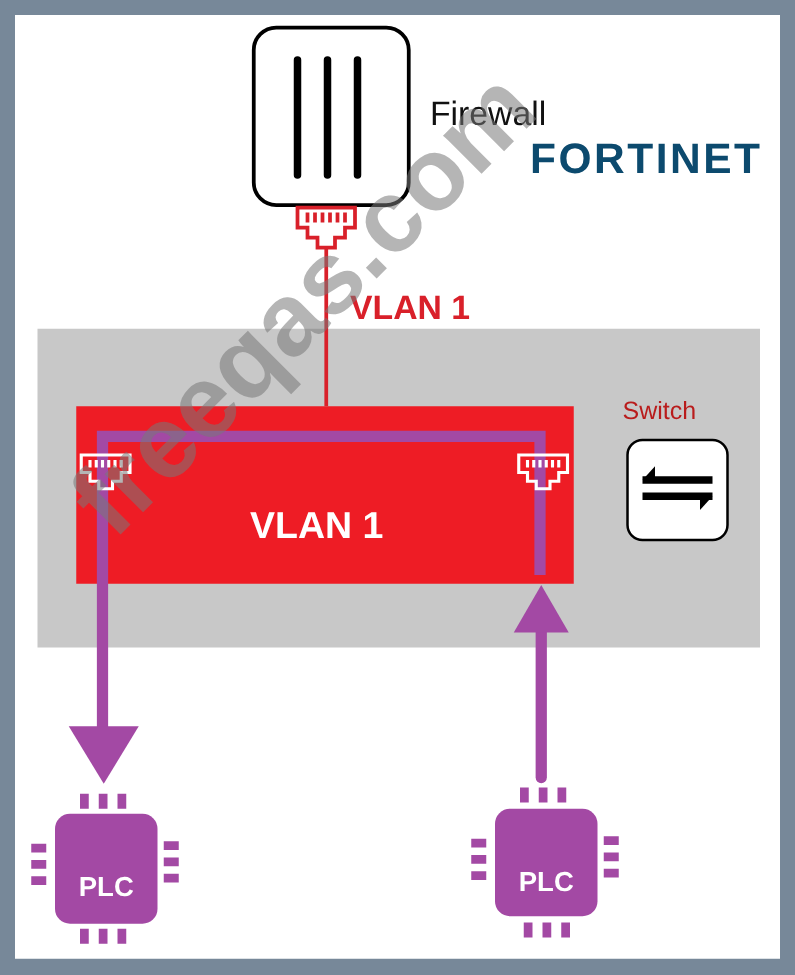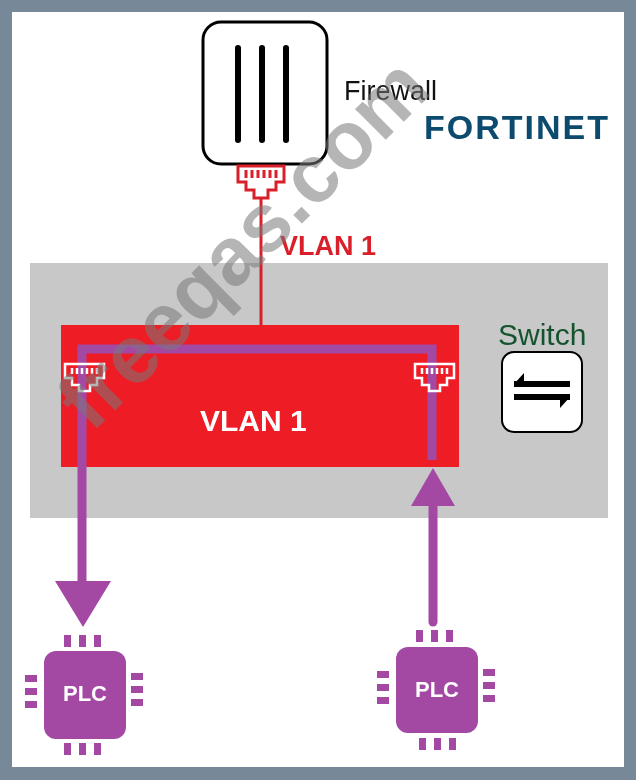--- a/index.html
+++ b/index.html
@@ -16,7 +16,7 @@
     .firewall-label { left: 332px; top: 64px; font-size: 27px; color: #111; text-align: center; }
     .brand-logo { left: 412px; top: 96px; font-size: 34px; font-weight: bold; letter-spacing: 2px; color: #0c4a6e; white-space: nowrap; }
     .vlan-uplink-label { left: 268px; top: 219px; font-size: 27px; font-weight: bold; color: #d9202a; }
-    .switch-label { left: 486px; top: 306px; font-size: 30px; color: #14532d; }
+    .switch-label { left: 486px; top: 306px; font-size: 20px; color: #b91c1c; }
     .vlan-inner-label { left: 188px; top: 392px; font-size: 30px; font-weight: bold; color: #ffffff; }
     .plc-label { font-size: 22px; font-weight: bold; color: #ffffff; width: 68px; text-align: center; }
     svg.diagram { position: absolute; left: 0; top: 0; }

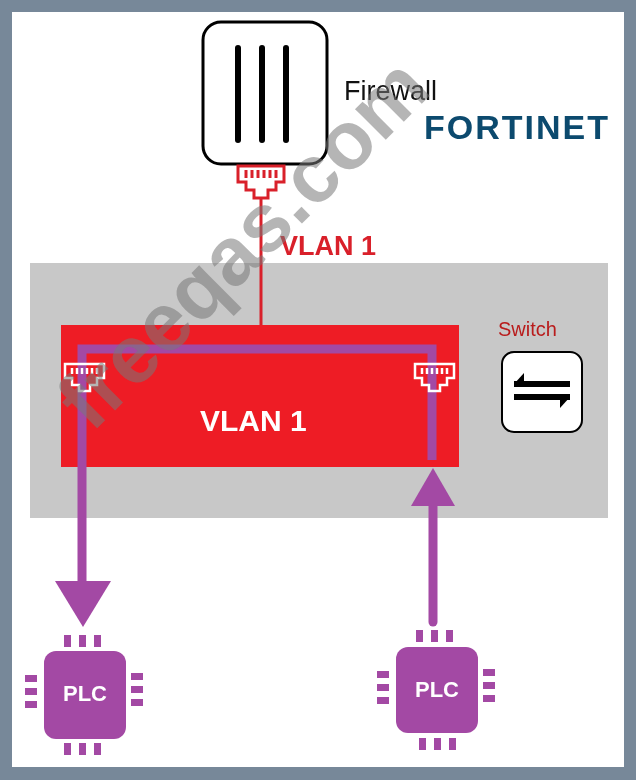--- a/index.html
+++ b/index.html
@@ -18,7 +18,7 @@
     .vlan-uplink-label { left: 268px; top: 219px; font-size: 27px; font-weight: bold; color: #d9202a; }
     .switch-label { left: 486px; top: 306px; font-size: 20px; color: #b91c1c; }
     .vlan-inner-label { left: 188px; top: 392px; font-size: 30px; font-weight: bold; color: #ffffff; }
-    .plc-label { font-size: 22px; font-weight: bold; color: #ffffff; width: 68px; text-align: center; }
+    .plc-label { font-size: 22px; font-weight: bold; color: #ffffff; width: 68px; text-align: center; margin-top: 16px; }
     svg.diagram { position: absolute; left: 0; top: 0; }
     .watermark { position: absolute; left: 60px; top: 355px; font-size: 82px; font-weight: bold; color: rgba(120,120,120,0.55); transform: rotate(-45deg); transform-origin: left center; white-space: nowrap; }
   </style>

